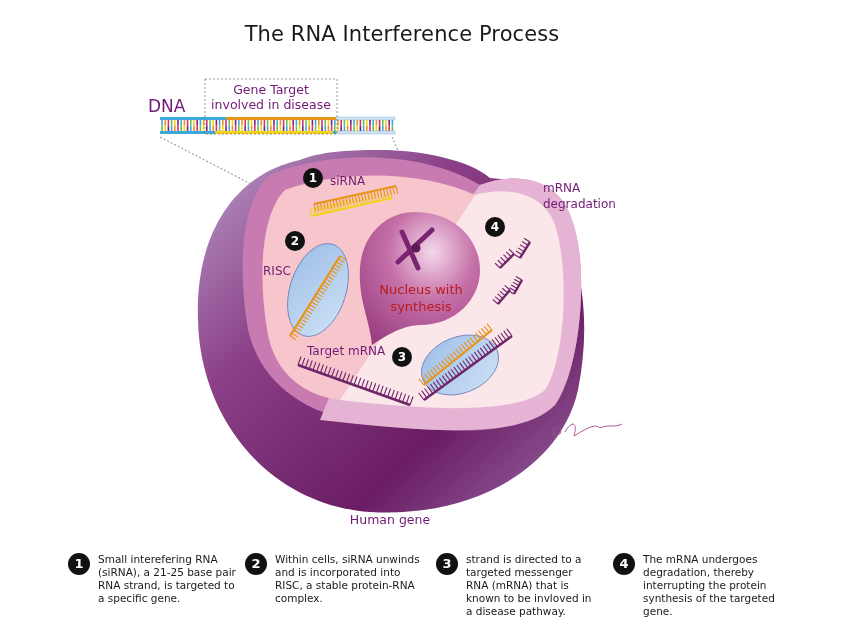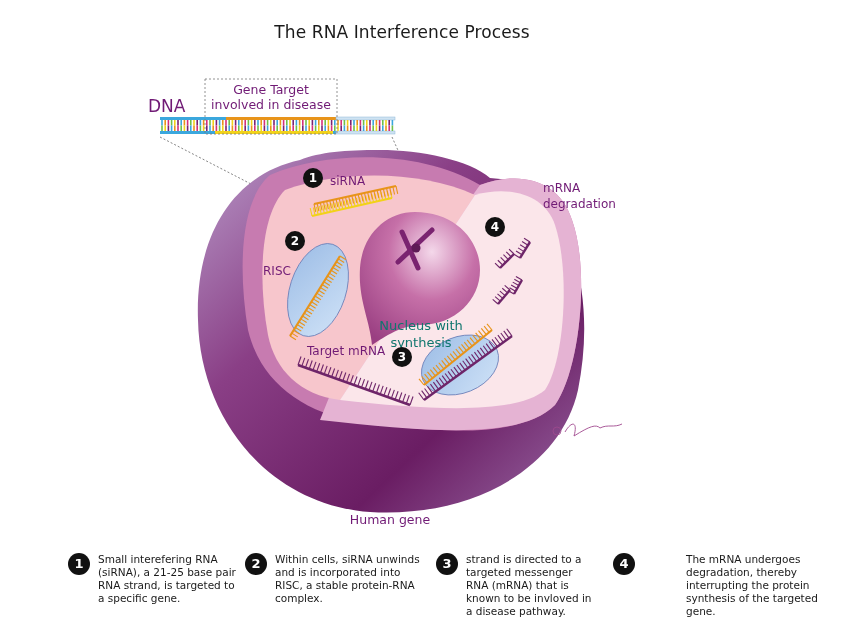--- a/index.html
+++ b/index.html
@@ -6,7 +6,7 @@
   body { width: 858px; height: 640px; position: relative; overflow: hidden;
          font-family: "DejaVu Sans", sans-serif; color: #1a1a1a; }
   .title { position: absolute; left: 0; top: 22px; width: 804px; text-align: center;
-           font-size: 17px; letter-spacing: 0.1px; }
+           font-size: 21px; letter-spacing: 0.1px; }
   svg.diagram { position: absolute; left: 0; top: 0; }
   .lbl { position: absolute; font-size: 12px; line-height: 15px; color: #701a75; white-space: nowrap; }
   .lbl.center { text-align: center; }

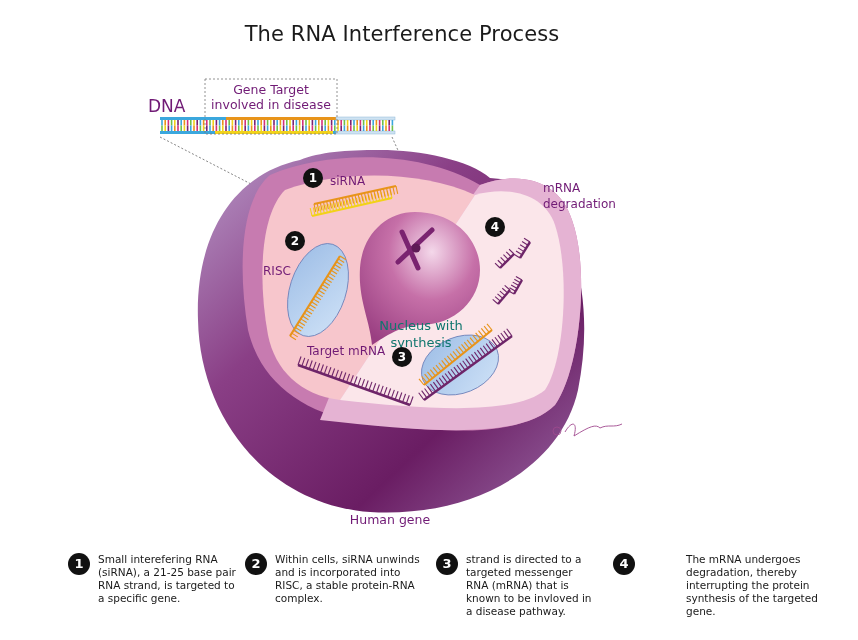--- a/index.html
+++ b/index.html
@@ -10,7 +10,7 @@
   svg.diagram { position: absolute; left: 0; top: 0; }
   .lbl { position: absolute; font-size: 12px; line-height: 15px; color: #701a75; white-space: nowrap; }
   .lbl.center { text-align: center; }
-  .lbl.white { color: #0f766e; font-size: 13px; line-height: 17px; margin-top: 36px; }
+  .lbl.white { color: #b91c1c; font-size: 13px; line-height: 17px; }
   .badge { position: absolute; width: 20px; height: 20px; border-radius: 50%; background: #111;
            color: #fff; font-weight: bold; font-size: 12px; line-height: 20px; text-align: center; }
   .step { position: absolute; top: 553px; }

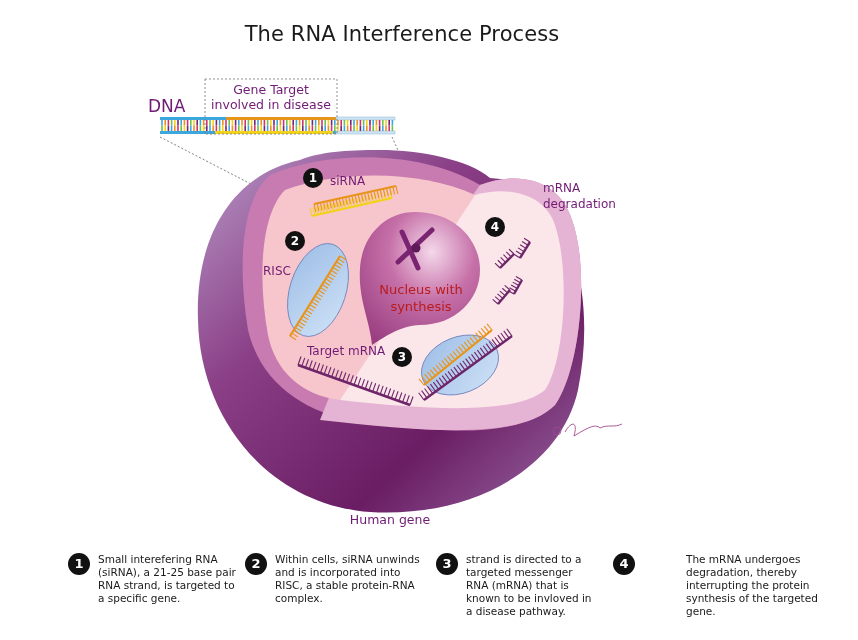--- a/index.html
+++ b/index.html
@@ -482,7 +482,7 @@
 </div>
 <div class="step" style="left:613px; width:190px;">
   <div class="badge">4</div>
-  <div class="txt" style="width:160px;margin-left:43px;">The mRNA undergoes degradation, thereby interrupting the protein synthesis of the targeted gene.</div>
+  <div class="txt" style="width:160px;">The mRNA undergoes degradation, thereby interrupting the protein synthesis of the targeted gene.</div>
 </div>
 
 </body></html>

